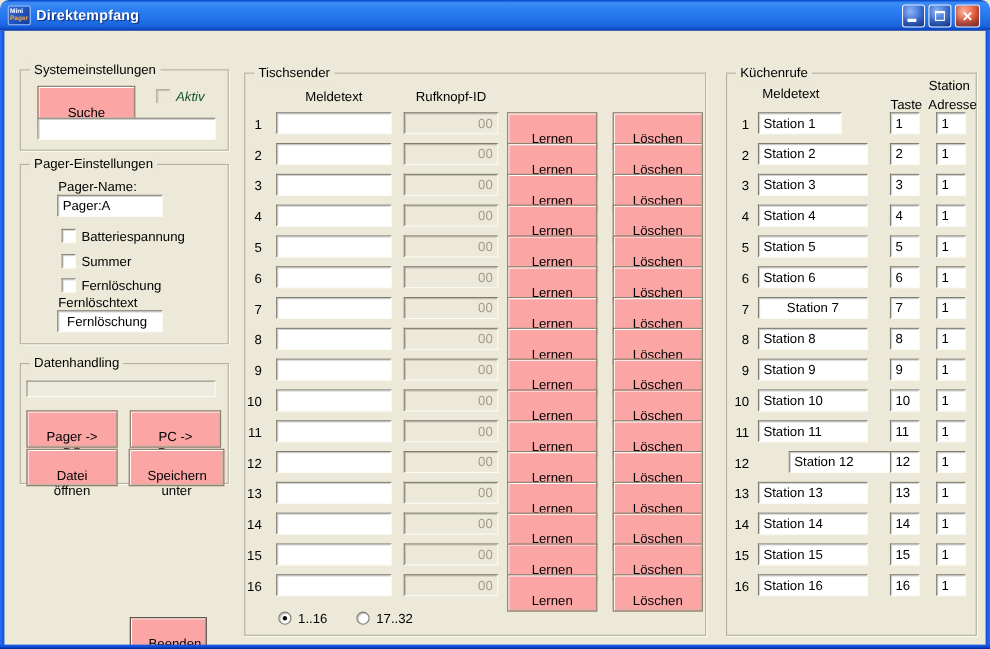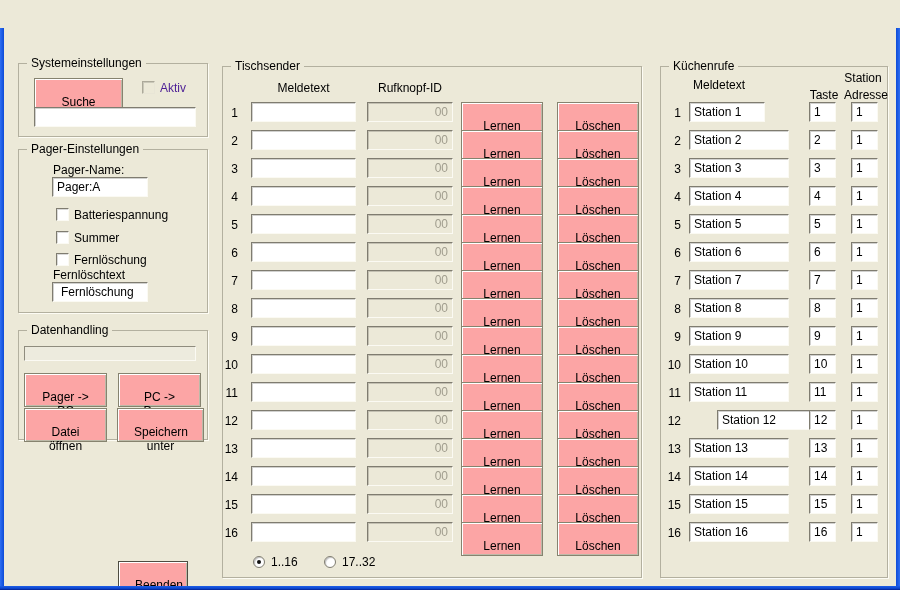--- a/index.html
+++ b/index.html
@@ -95,6 +95,24 @@
 
 <div id="window">
 
+  <div class="titlebar">
+    <div class="app-icon">
+      <span class="l1">Mini</span>
+      <span class="l2">Pager</span>
+    </div>
+    <div class="title-text">Direktempfang</div>
+    <div class="winbtns">
+      <div class="winbtn">
+          <span class="glyph-min"></span>
+        </div>
+      <div class="winbtn">
+          <span class="glyph-max"></span>
+        </div>
+      <div class="winbtn close">
+          <span class="glyph-close">✕</span>
+        </div>
+    </div>
+  </div>
 
 
   <div class="groupbox" style="left:18px; top:63px; width:190px; height:74px;">

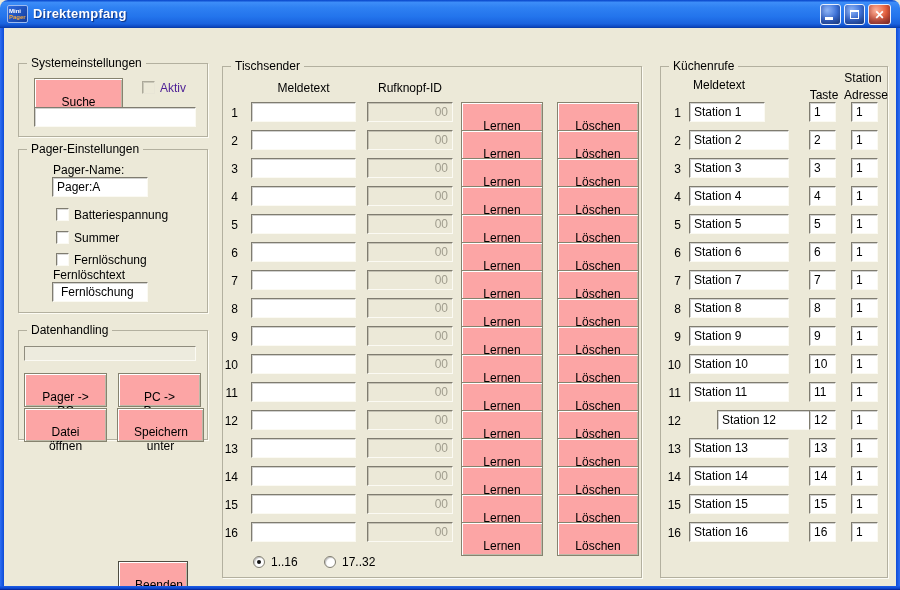--- a/index.html
+++ b/index.html
@@ -73,7 +73,7 @@
   }
   .cbox.dis { background:#ECE9D8; border-color:#ACA99A #E8E5D6 #E8E5D6 #ACA99A; }
   .lbl { position:absolute; font-size:12px; white-space:nowrap; }
-  .lbl.dis { color:#4c1d95; }
+  .lbl.dis { color:#14532d;font-style:italic; }
   .radio {
     position:absolute; width:12px; height:12px; border-radius:50%; background:#fff;
     border:1px solid #7F7C70; box-shadow:inset 1px 1px 1px rgba(0,0,0,.25);

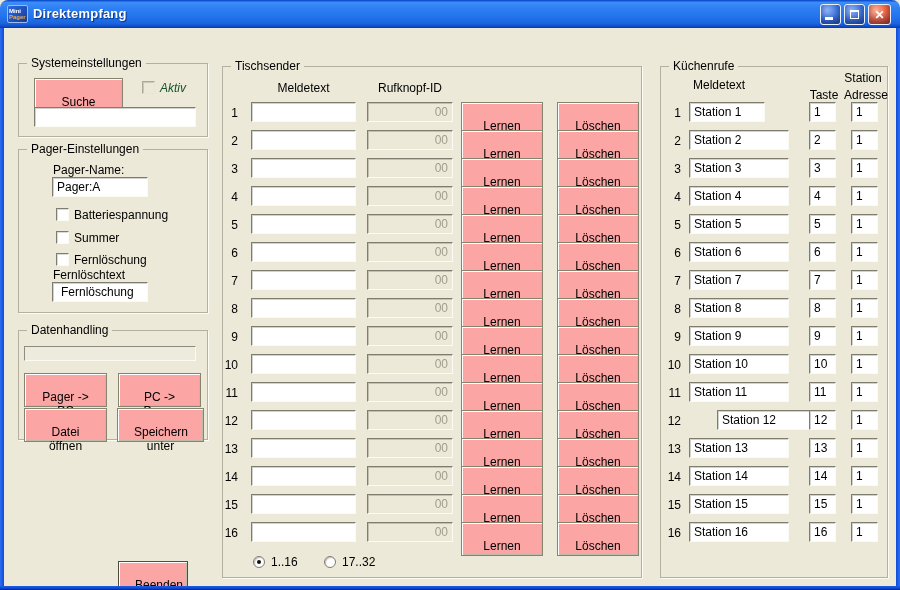--- a/index.html
+++ b/index.html
@@ -317,7 +317,7 @@
   </div>
         <div class="row" style="top: 203px;">
     <span class="rownum" style="left:2px; width:18px;">7</span>
-    <input class="tin" style="left: 28px; top: 0px; width: 100px;" value="Station 7">
+    <input class="tin" style="left: 28px; top: 0px; width: 100px; text-align: center;" value="Station 7">
     <input class="tin" style="left: 148px; top: 0px; width: 27px;" value="7">
     <input class="tin" style="left: 190px; top: 0px; width: 27px;" value="1">
   </div>

